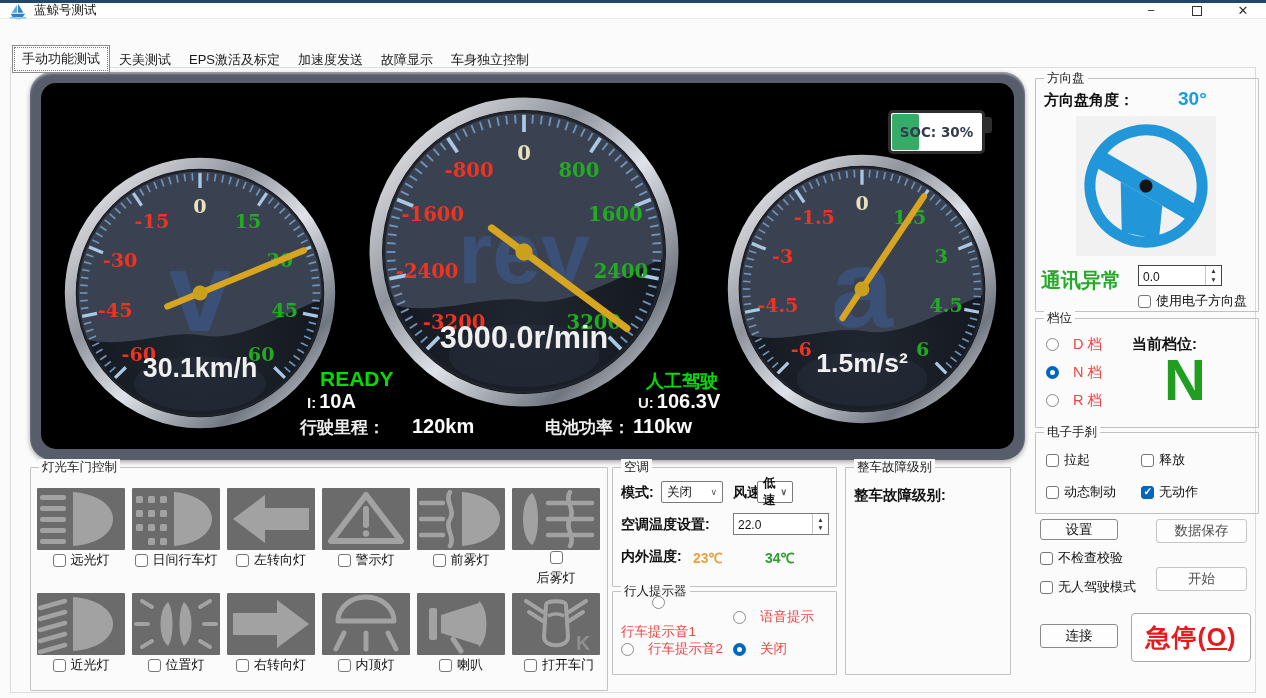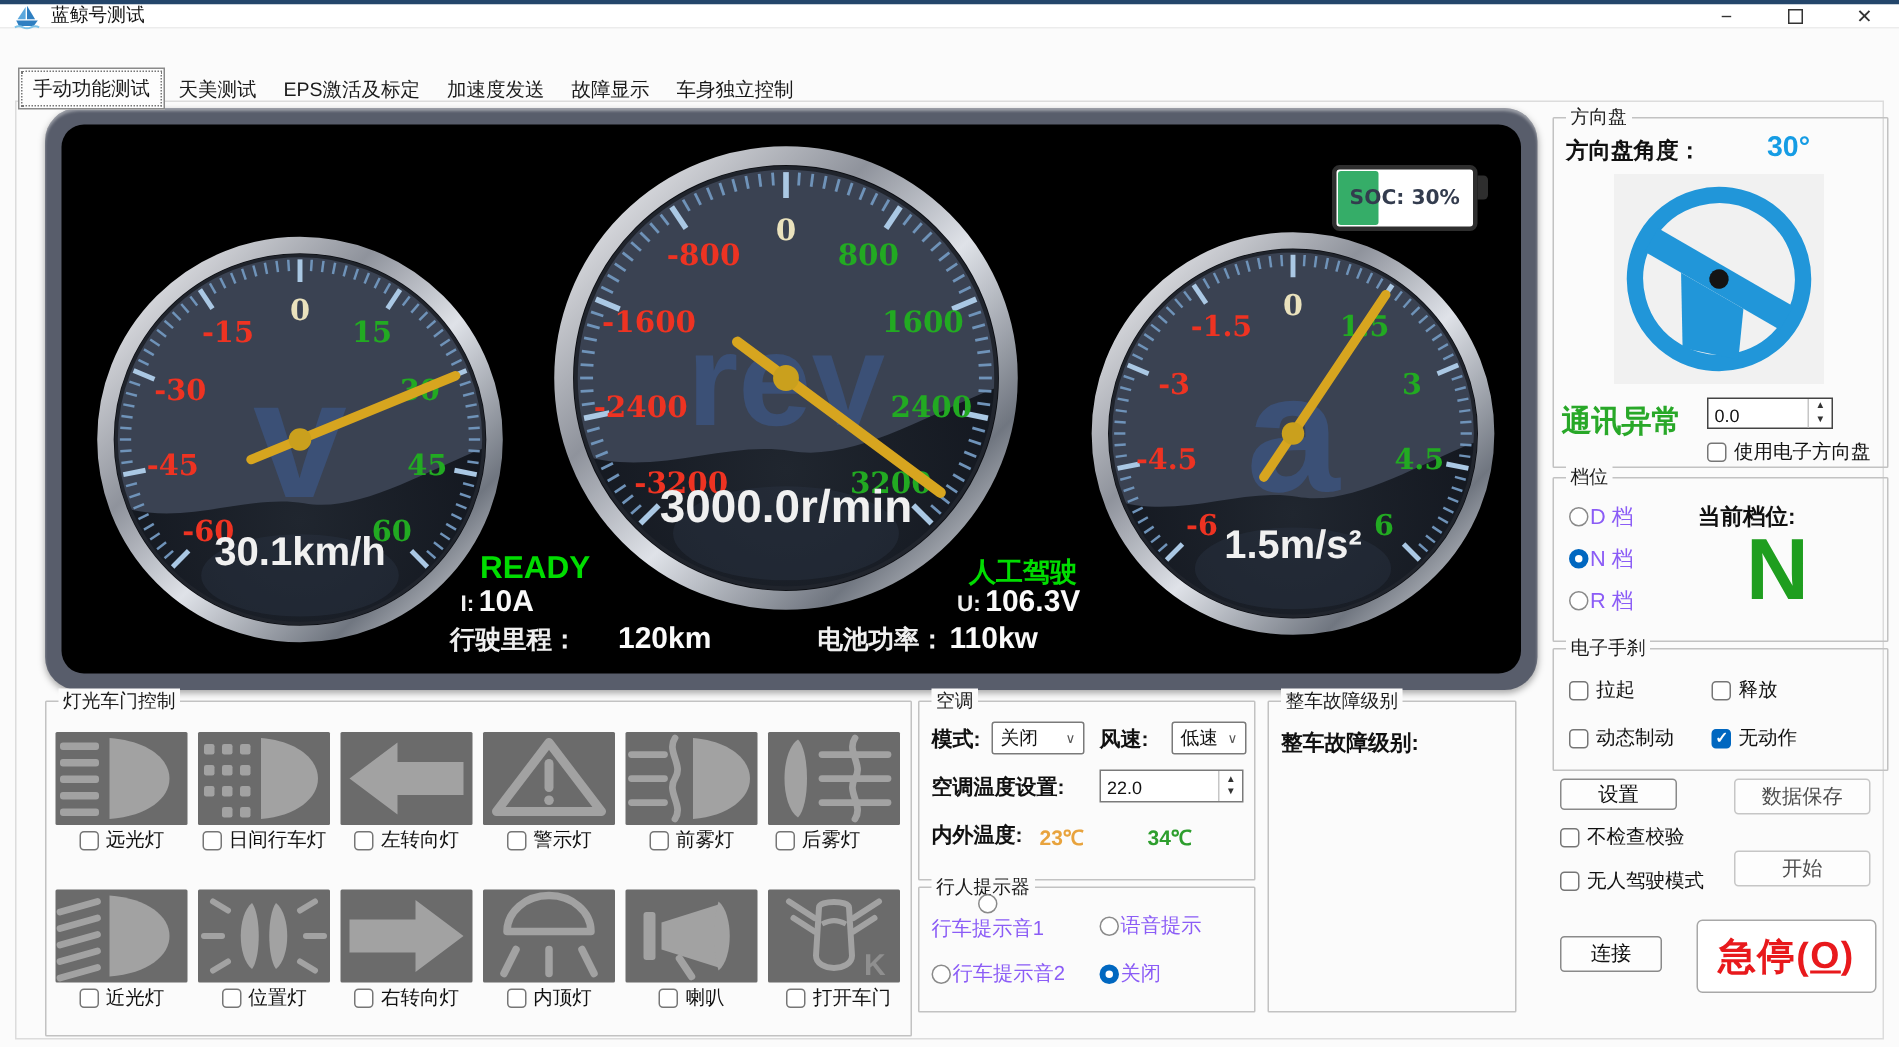--- a/index.html
+++ b/index.html
@@ -42,7 +42,7 @@
   .cb.on:after{content:"✓";color:#fff;font-size:10.5px;position:absolute;left:1.5px;top:-1.5px;font-weight:bold;}
   .radio{width:13px;height:13px;border:1px solid #8a8a8a;border-radius:50%;background:#fff;flex:none;}
   .radio.on{border:4px solid #0067c0;}
-  .rrow{position:absolute;display:flex;align-items:center;gap:1px;font-size:13.5px;color:#8b5cf6;white-space:nowrap;}
+  .rrow{position:absolute;display:flex;align-items:center;gap:14px;font-size:13.5px;color:#ef4444;white-space:nowrap;}
   .lbl{position:absolute;font-size:14px;color:#111;font-weight:600;white-space:nowrap;}
   .sel{position:absolute;display:flex;align-items:center;justify-content:space-between;border:1px solid #7a7a7a;border-radius:2px;background:#fff;height:22px;padding:0 5px;font-size:12.5px;color:#111;}
   .sel .chev{font-size:9px;color:#555;margin-left:4px;}

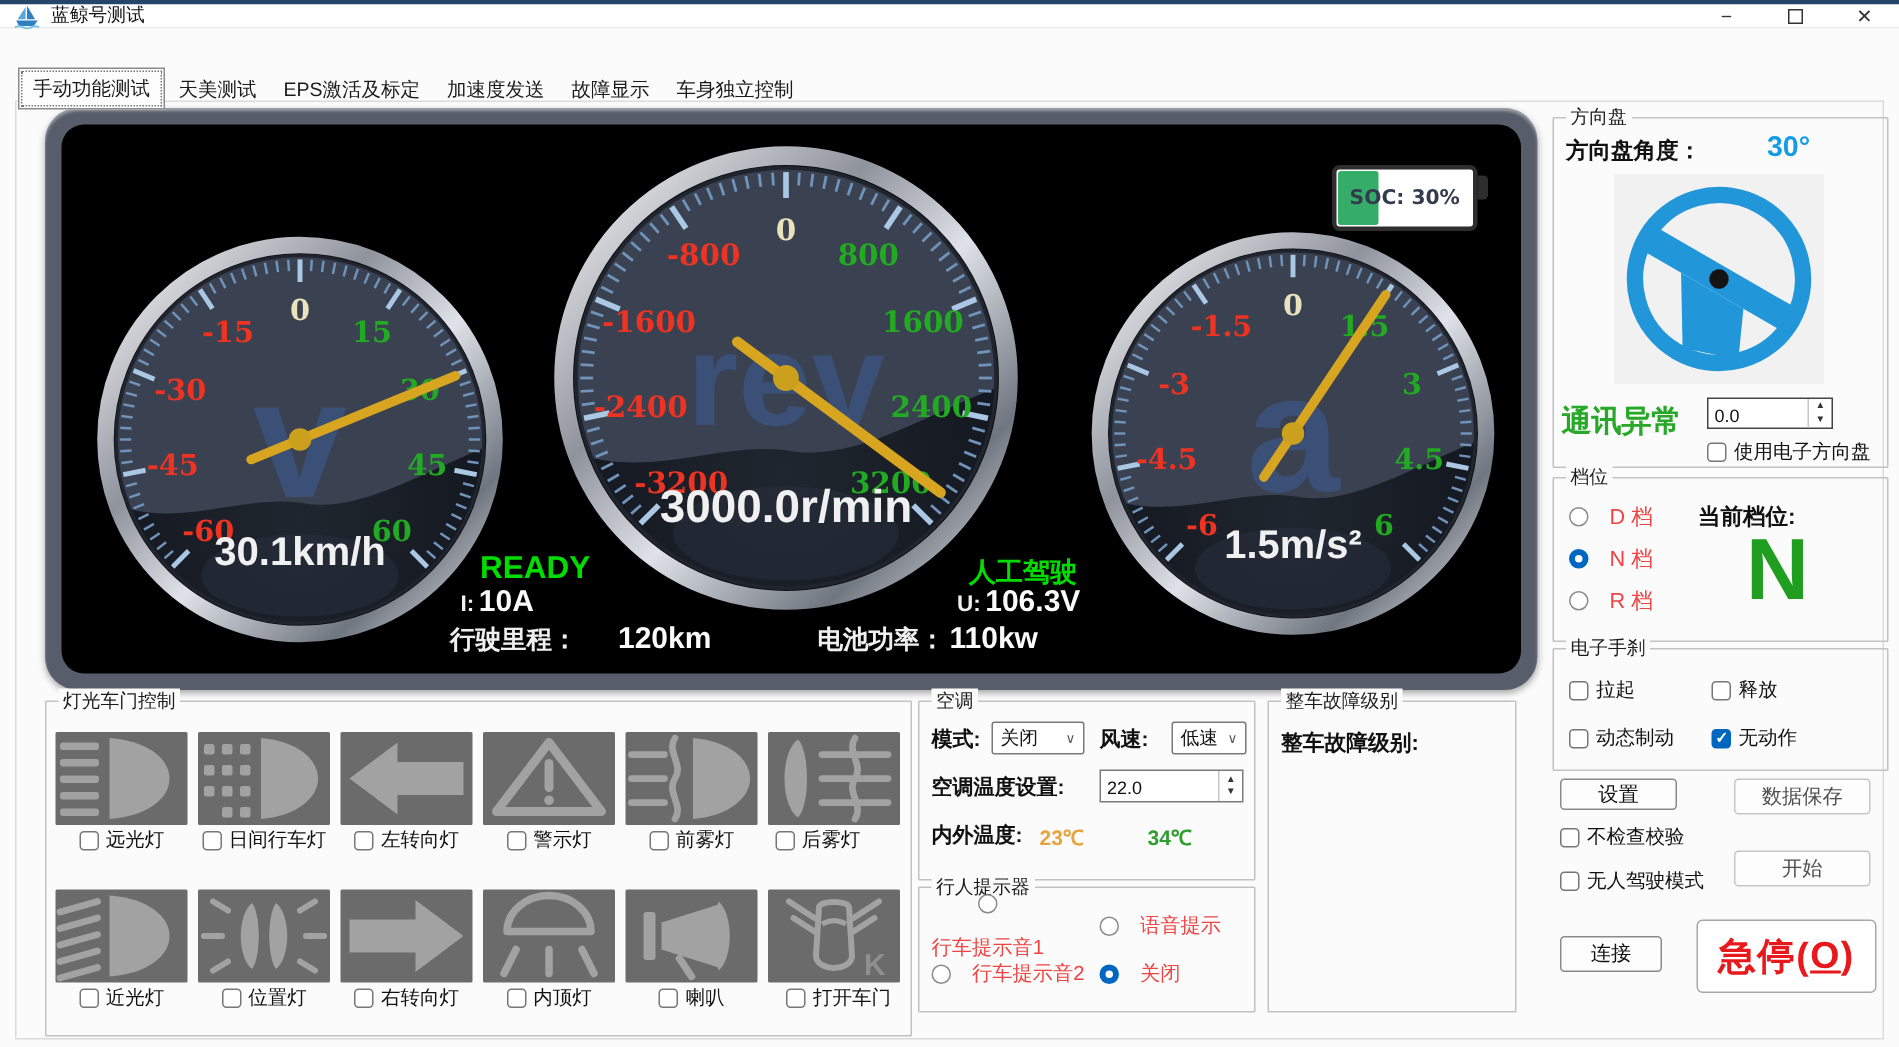--- a/index.html
+++ b/index.html
@@ -656,7 +656,7 @@
       <span class="chev">∨</span>
     </div>
     <span class="lbl" style="left:120px;top:16px;">风速:</span>
-    <div class="sel" style="left:168px;top:13px;width:50px;">
+    <div class="sel" style="left:144px;top:13px;width:36px;font-weight:bold;">
       <span>低速</span>
       <span class="chev">∨</span>
     </div>

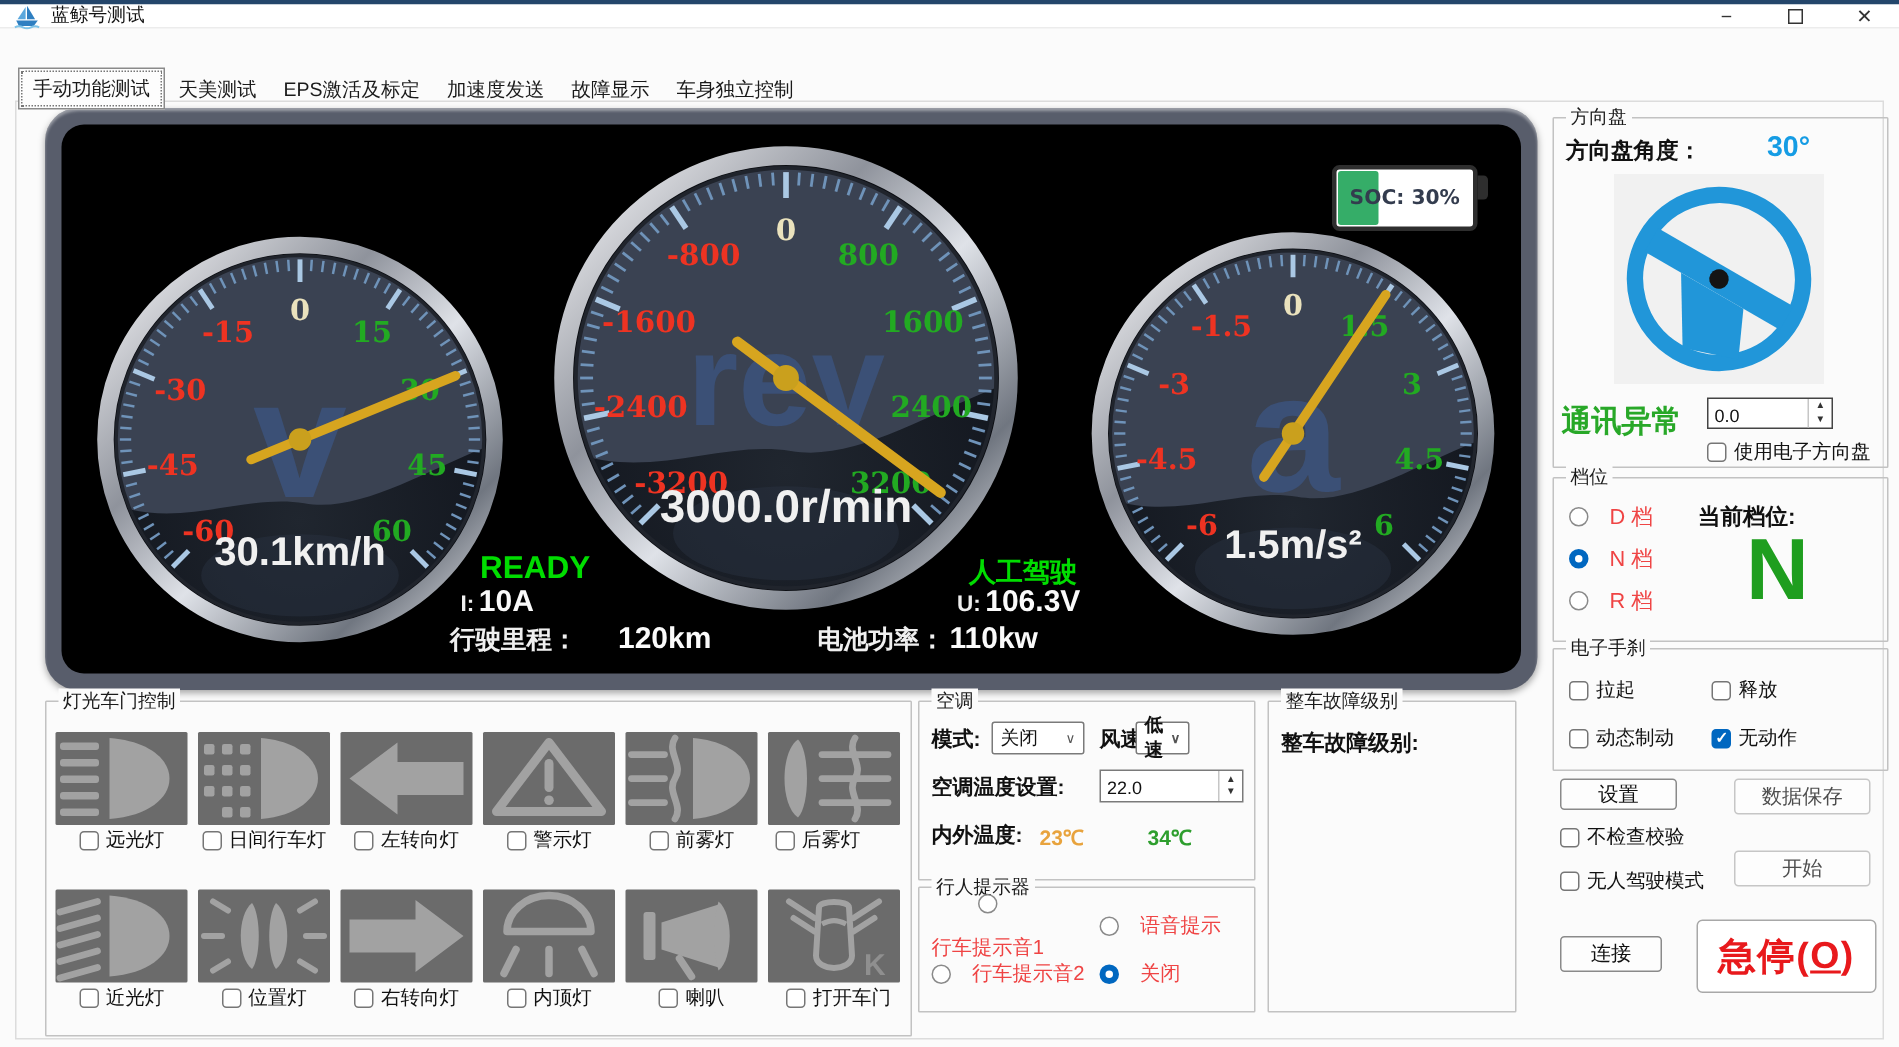--- a/index.html
+++ b/index.html
@@ -558,7 +558,7 @@
       <span class="cb"></span>
       <span>前雾灯</span>
     </div>
-    <div class="cbrow center" style="left:470px;top:83px;">
+    <div class="cbrow center" style="left:481px;top:83px;flex-direction:column;">
       <span class="cb"></span>
       <span>后雾灯</span>
     </div>

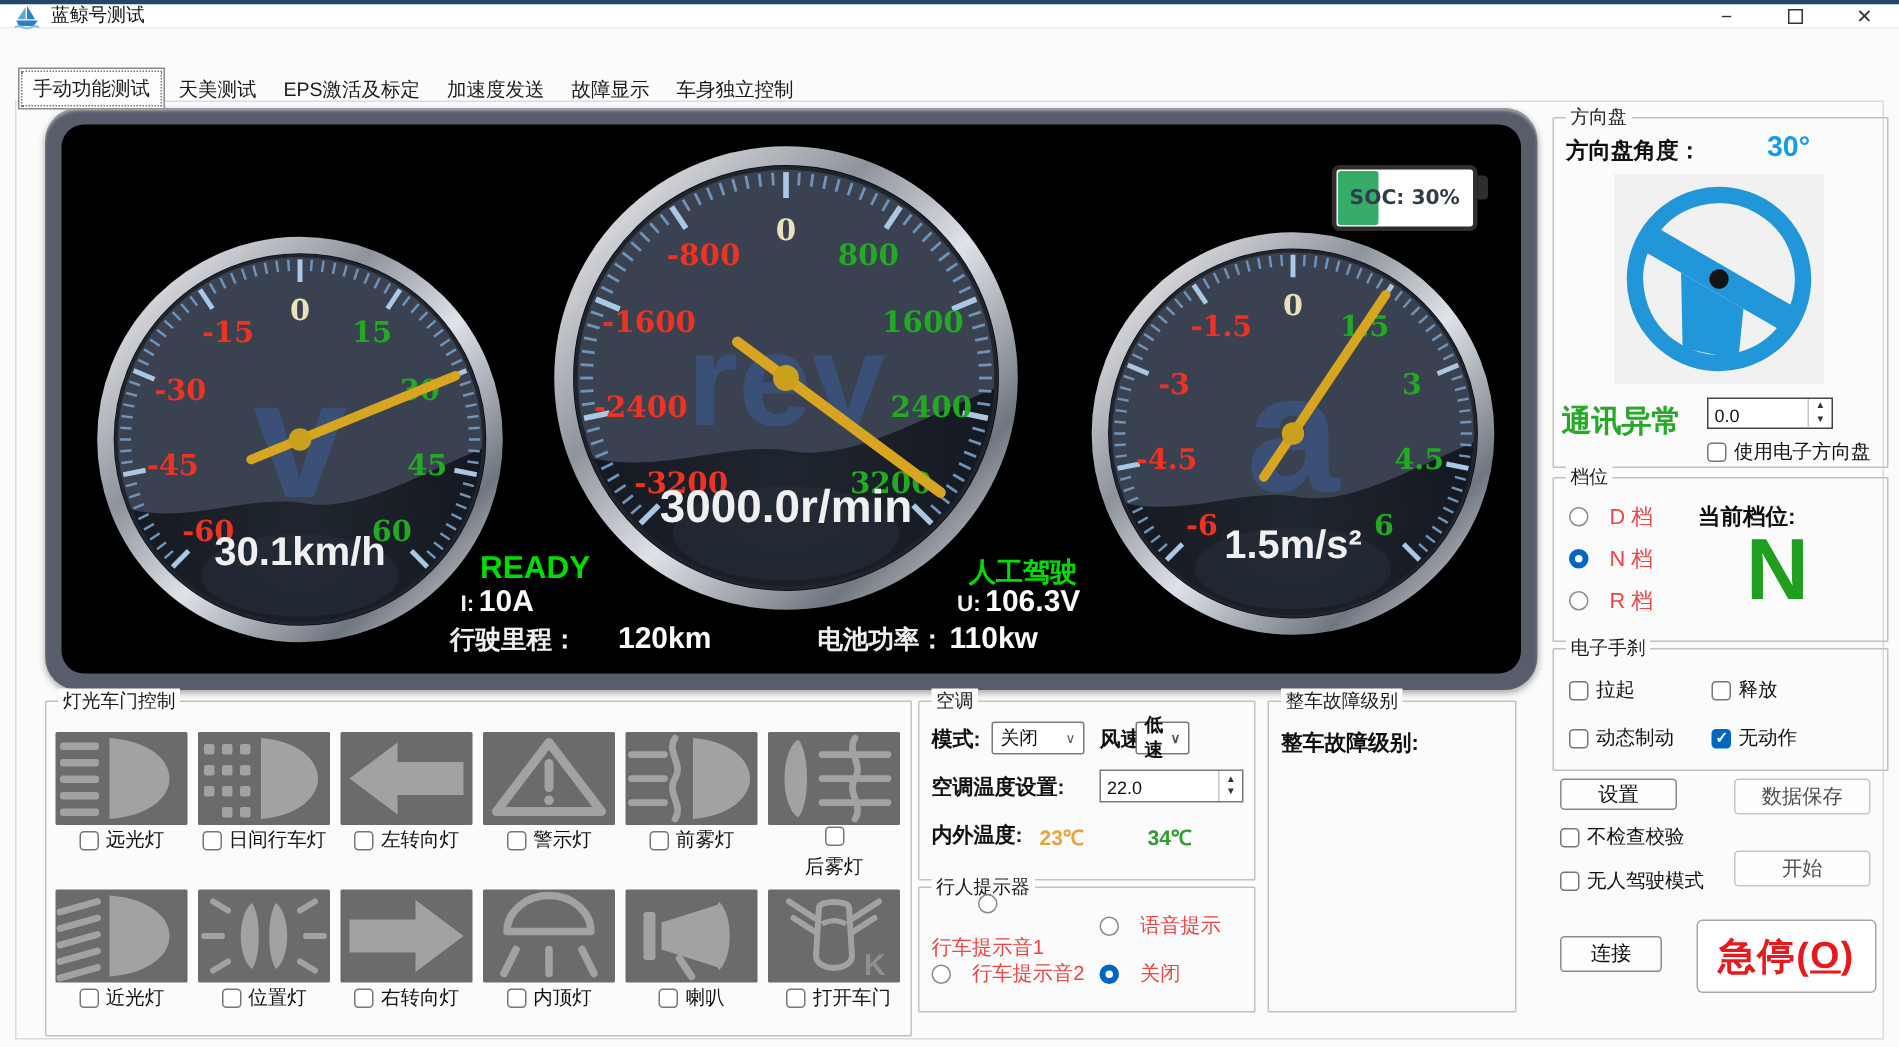--- a/index.html
+++ b/index.html
@@ -767,7 +767,7 @@
     <span class="cb"></span>
     <span>无人驾驶模式</span>
   </div>
-  <div class="btn" style="left:1040px;top:624px;width:68px;height:24px;">连接</div>
+  <div class="btn" style="left:1040px;top:624px;width:78px;height:24px;">连接</div>
   <div class="estop" style="left:1131px;top:613px;width:120px;height:49px;">
     <span>急停(</span>
       <u>O</u>

